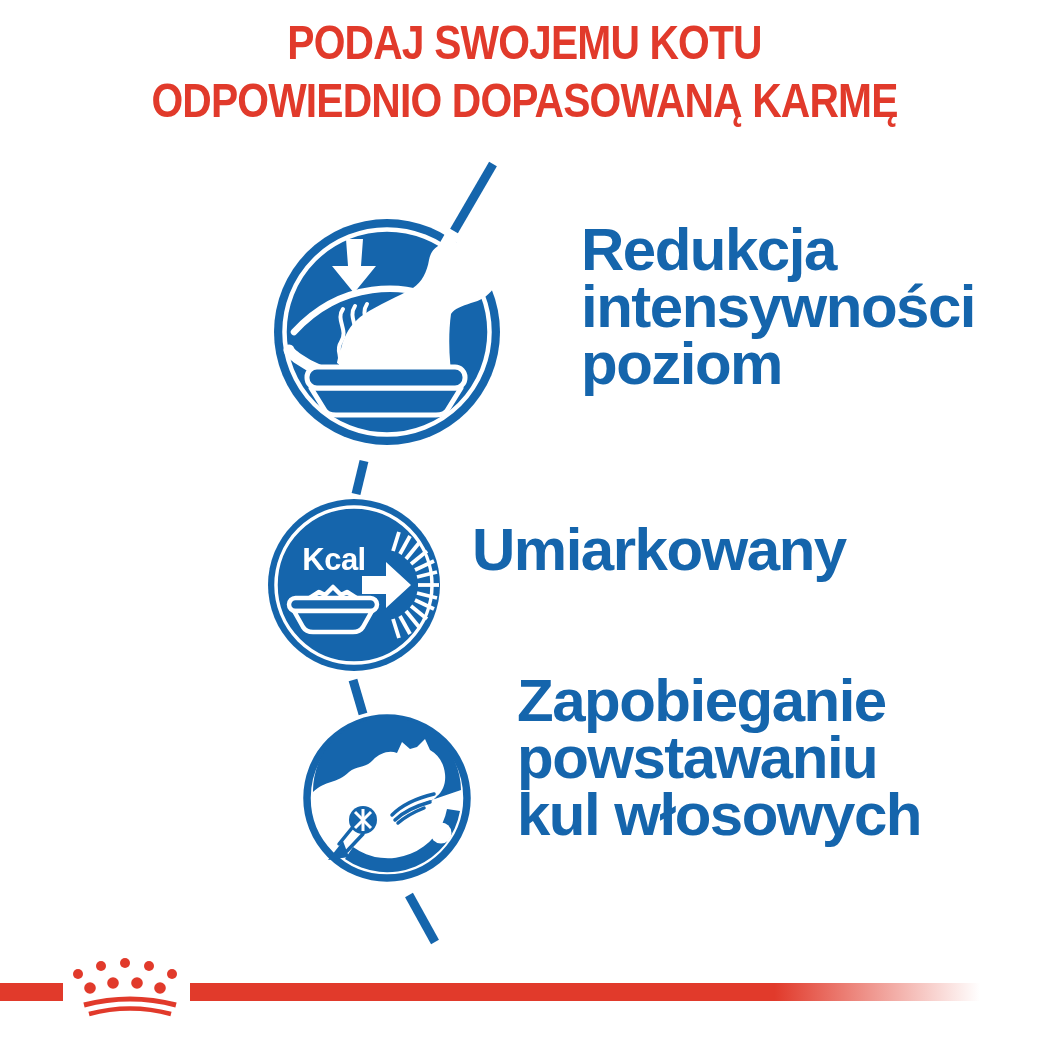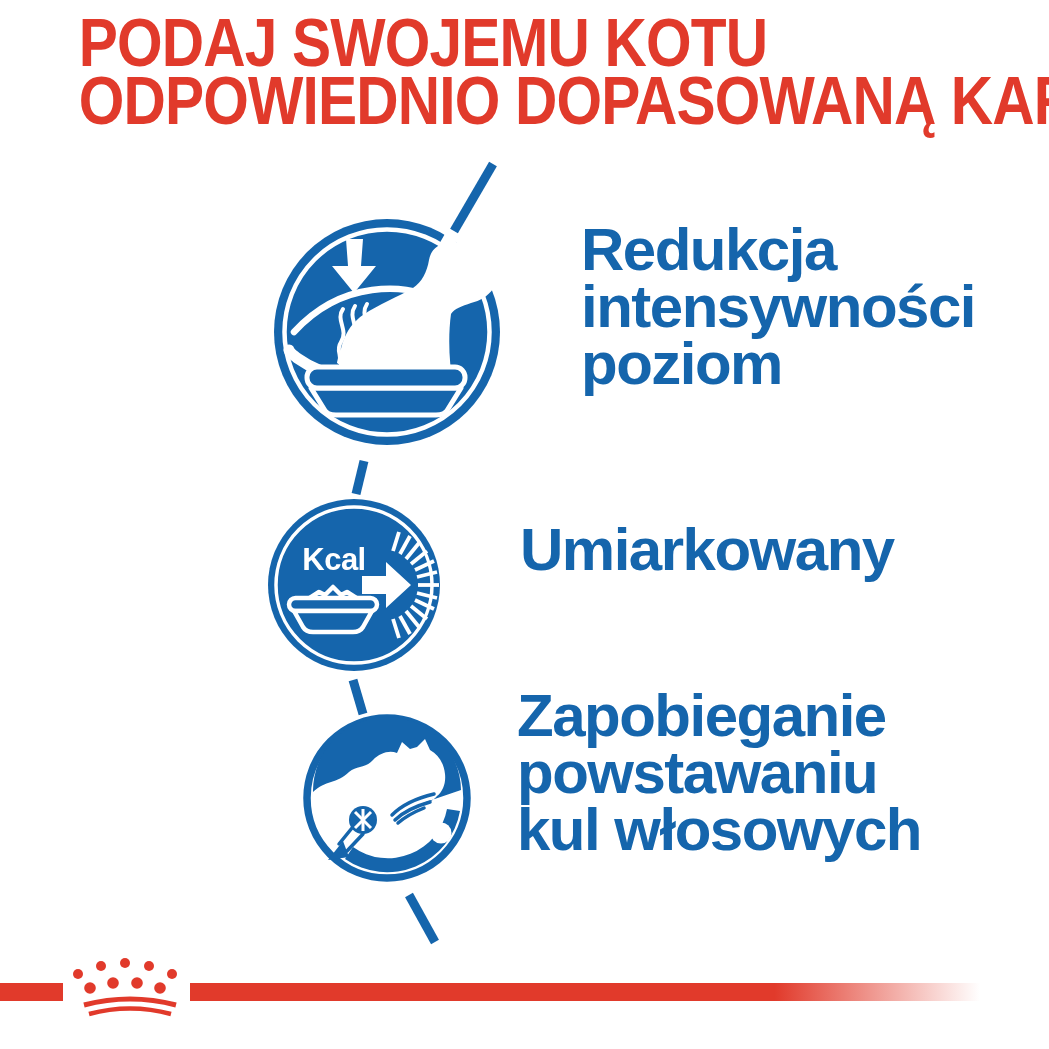--- a/index.html
+++ b/index.html
@@ -17,10 +17,10 @@
   
   .headline{
     position:absolute;left:0;right:0;top:14px;
-    text-align:left;
+    text-align:center;
     color:var(--red);
     font-weight:bold;
-    font-size:69px;
+    font-size:48px;
     line-height:58px;
     letter-spacing:-1px;
   }

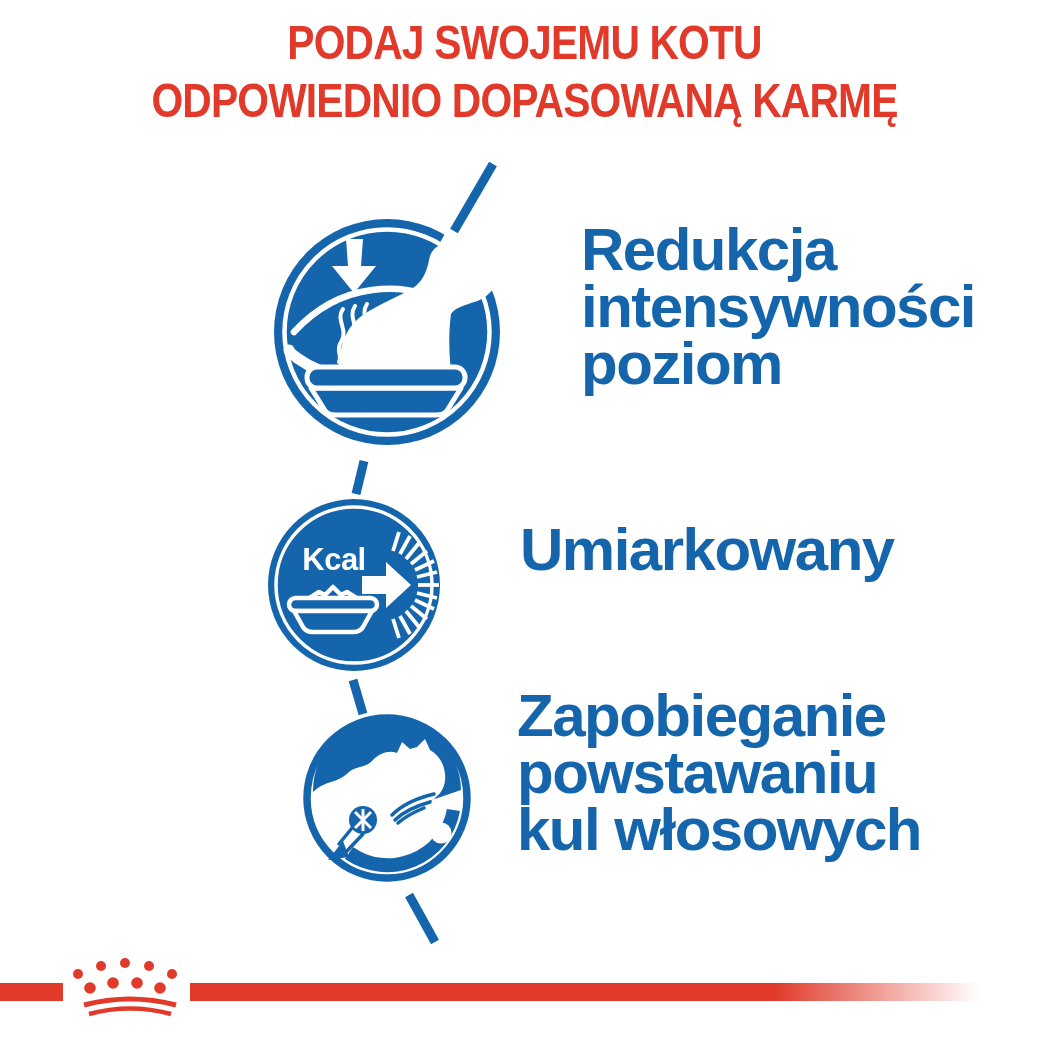--- a/index.html
+++ b/index.html
@@ -40,7 +40,7 @@
   }
   .btext span{display:block;white-space:nowrap;}
   #bt1{left:581px;top:221px;}
-  #bt2{left:520px;top:521px;text-align:center;}
+  #bt2{left:472px;top:521px;text-align:center;}
   #bt3{left:517px;top:687px;}
   
   .icon{position:absolute;}

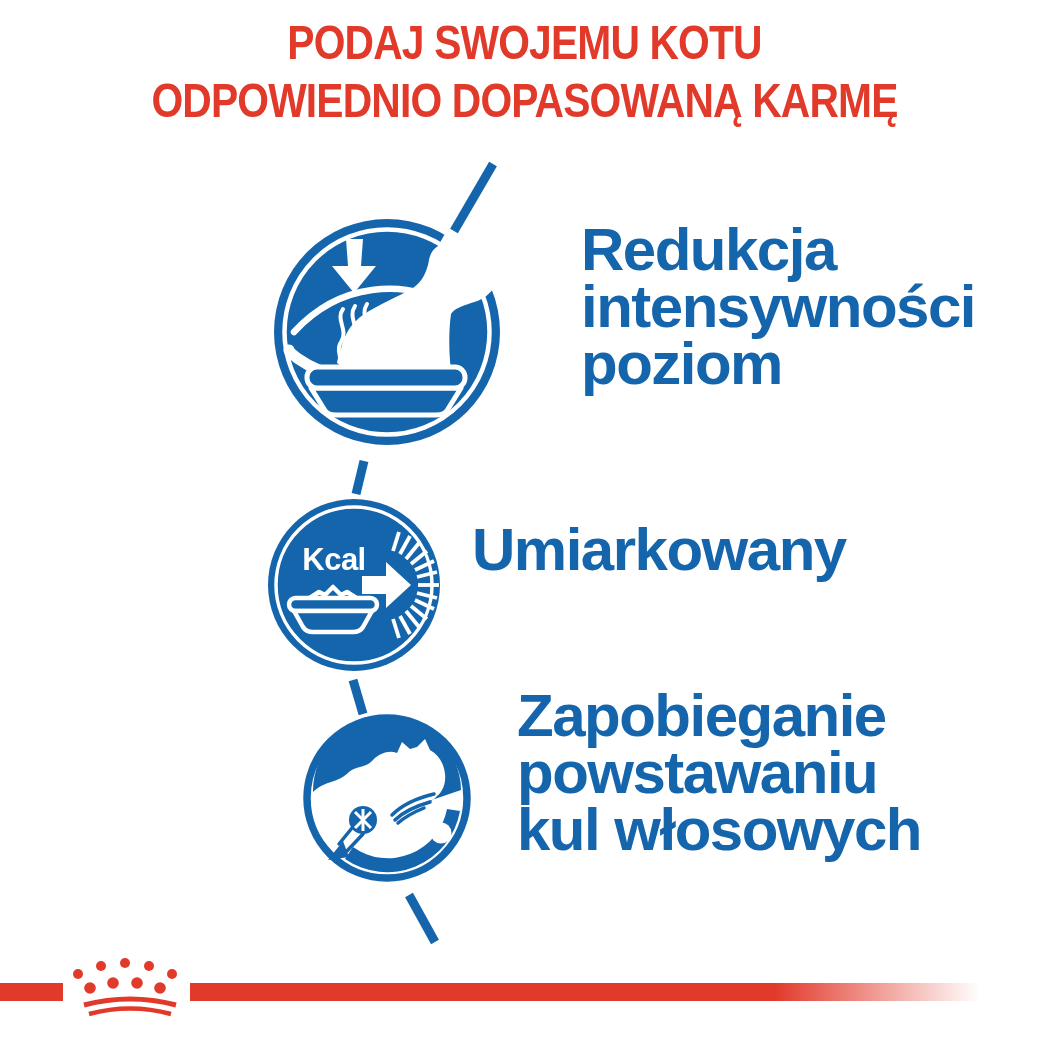--- a/index.html
+++ b/index.html
@@ -41,7 +41,7 @@
   .btext span{display:block;white-space:nowrap;}
   #bt1{left:581px;top:221px;}
   #bt2{left:472px;top:521px;text-align:center;}
-  #bt3{left:517px;top:687px;}
+  #bt3{left:517px;top:672px;}
   
   .icon{position:absolute;}
   #icon1{left:267px;top:212px;width:240px;height:240px;}

